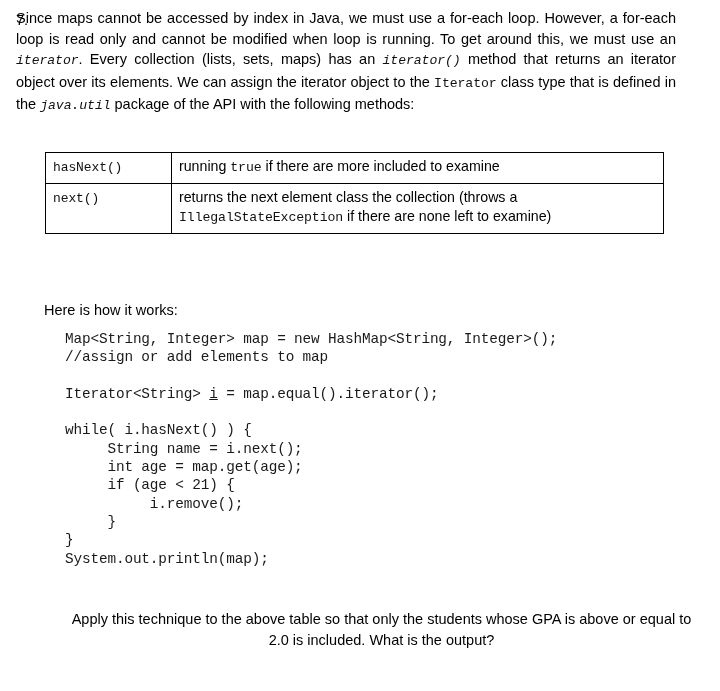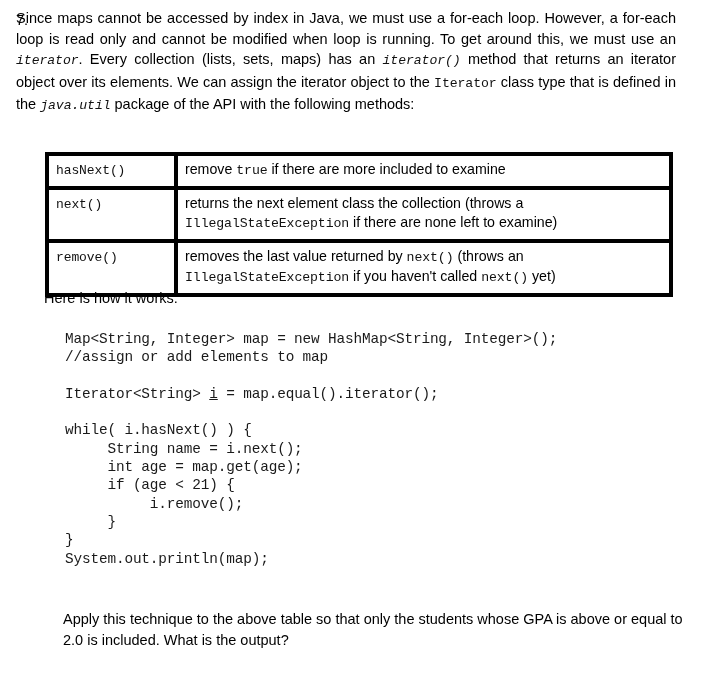--- a/index.html
+++ b/index.html
@@ -82,7 +82,7 @@
     background: #ffffff;
   }
   table.methods td {
-    border: 4px solid #000000;
+    border: 1px solid #000000;
     vertical-align: top;
     padding: 4px 18px 5px 7px;
     font-size: 14.2px;

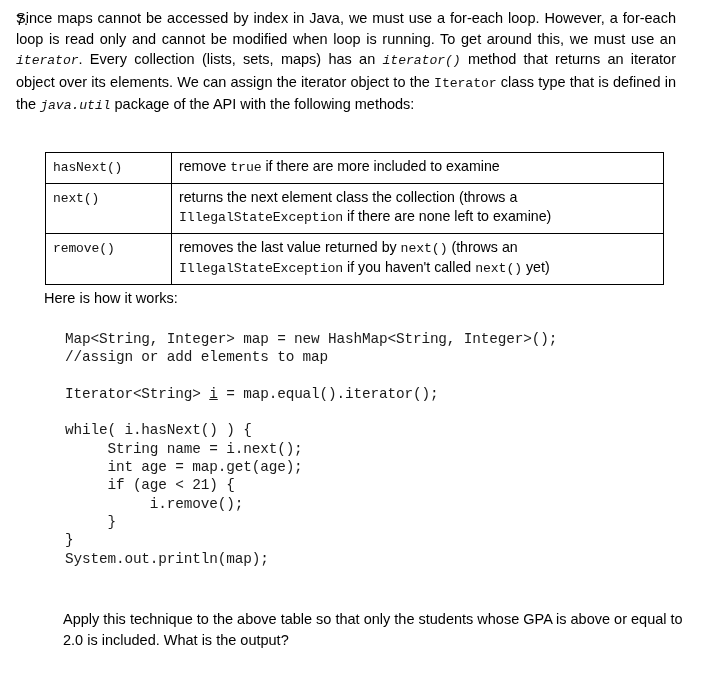--- a/index.html
+++ b/index.html
@@ -156,7 +156,7 @@
       <tbody>
         <tr>
           <td class="m-name"><span class="mono">hasNext()</span></td>
-          <td class="m-desc"><span>remove </span><span class="mono">true</span><span> if there are more included to examine</span></td>
+          <td class="m-desc"><span>running </span><span class="mono">true</span><span> if there are more included to examine</span></td>
         </tr>
         <tr>
           <td class="m-name"><span class="mono">next()</span></td>

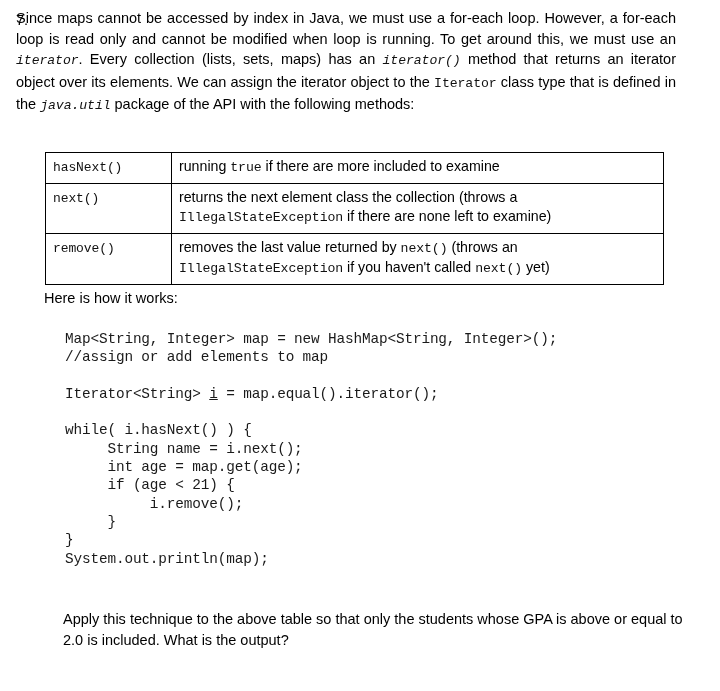--- a/index.html
+++ b/index.html
@@ -162,10 +162,6 @@
           <td class="m-name"><span class="mono">next()</span></td>
           <td class="m-desc"><span>returns the next element class the collection (throws a </span><span class="mono">IllegalStateException</span><span> if there are none left to examine)</span></td>
         </tr>
-        <tr>
-          <td class="m-name"><span class="mono">remove()</span></td>
-          <td class="m-desc"><span>removes the last value returned by </span><span class="mono">next()</span><span>   (throws an </span><span class="mono">IllegalStateException</span><span> if you haven't called </span><span class="mono">next()</span><span> yet)</span></td>
-        </tr>
       </tbody>
     </table>
   </div>

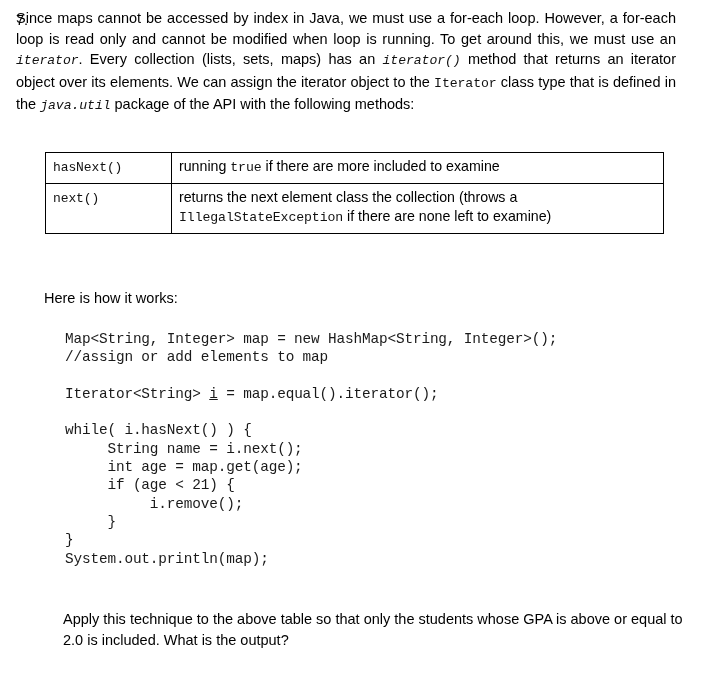--- a/index.html
+++ b/index.html
@@ -103,7 +103,7 @@
   .works-label {
     position: absolute;
     left: 44px;
-    top: 288px;
+    top: 300px;
     font-size: 14.5px;
     line-height: 20px;
   }

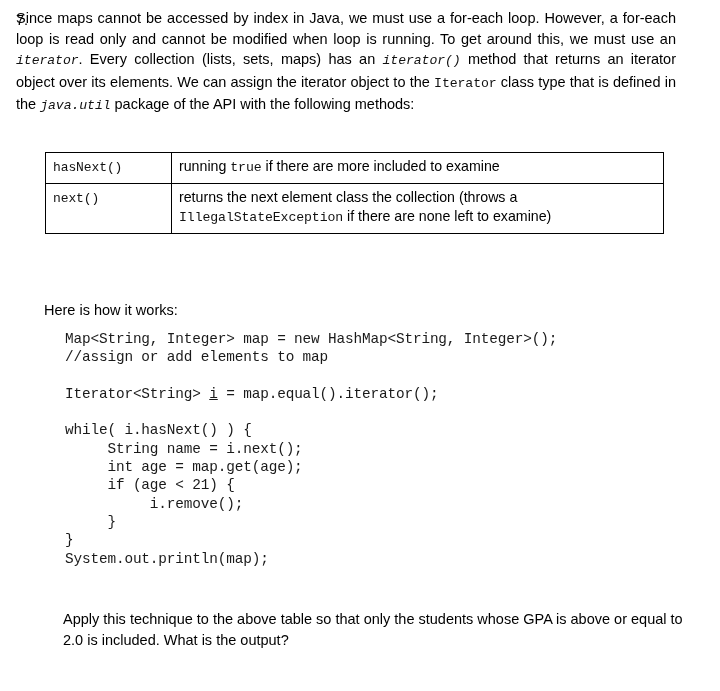--- a/index.html
+++ b/index.html
@@ -135,7 +135,7 @@
     width: 637px;
     font-size: 14.5px;
     line-height: 20.6px;
-    text-align: left;
+    text-align: center;
     margin: 0;
   }
 </style>

